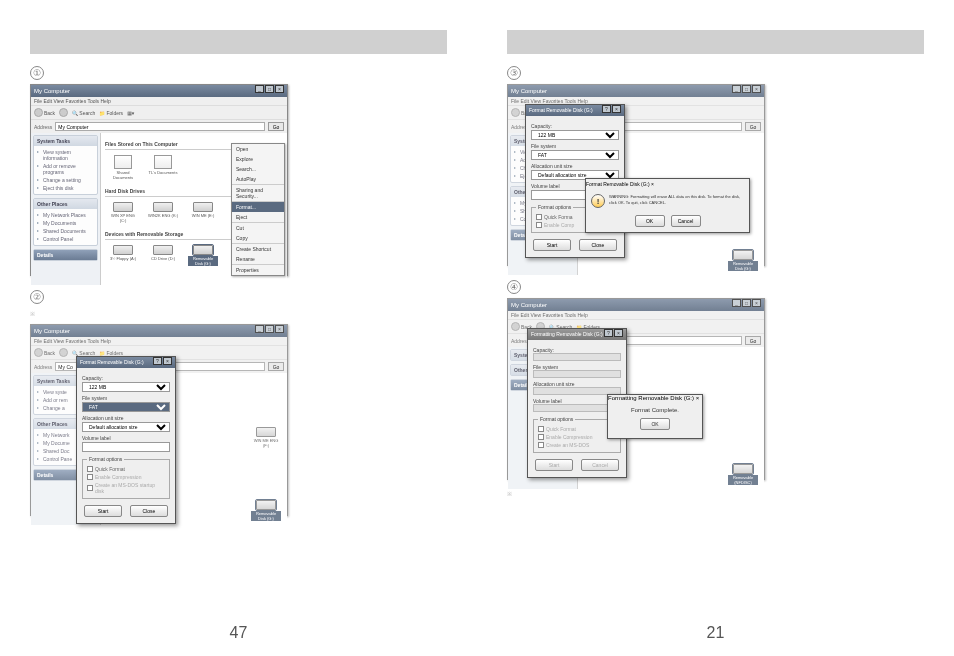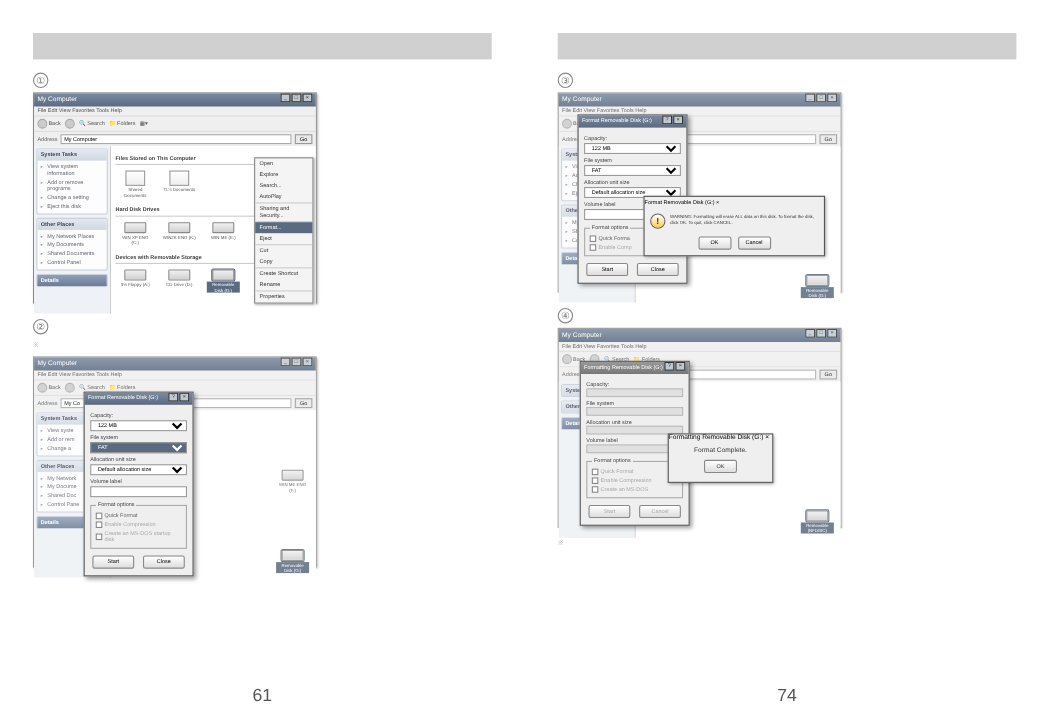--- a/index.html
+++ b/index.html
@@ -581,7 +581,7 @@
       </div>
     </div>
 
-    <div class="page-num">61</div>
+    <div class="page-num">47</div>
   </div>
 
   <div class="page">

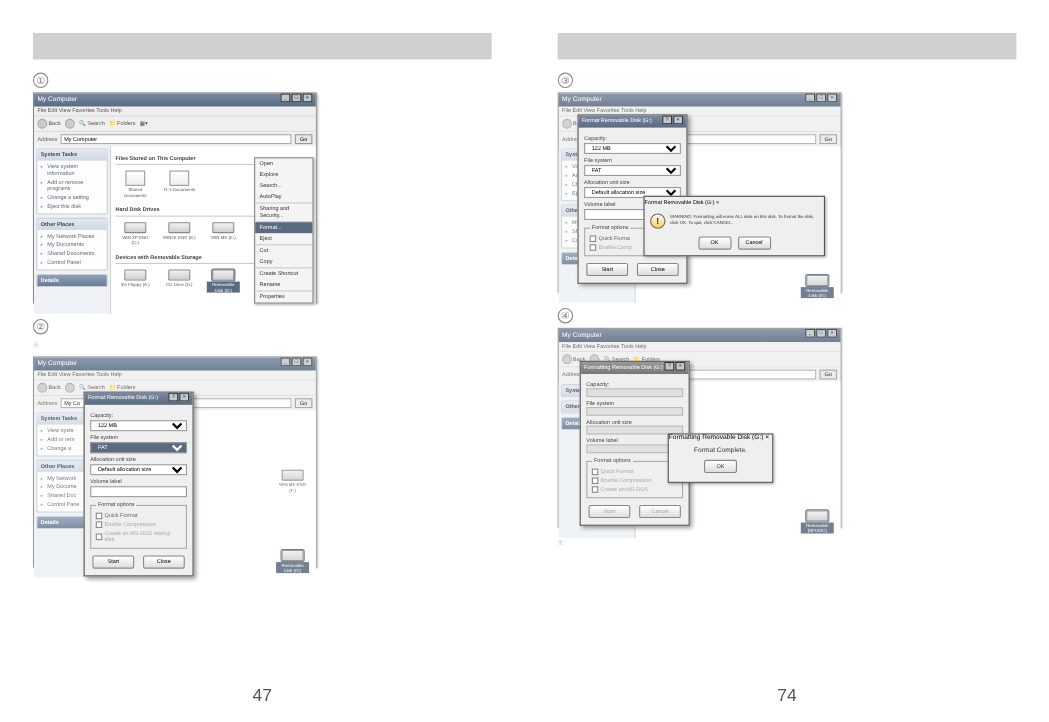--- a/index.html
+++ b/index.html
@@ -808,7 +808,7 @@
 
     <div class="note-text" style="margin-top:8px;"><span>※</span></div>
 
-    <div class="page-num">74</div>
+    <div class="page-num">21</div>
   </div>
 
 </div>

